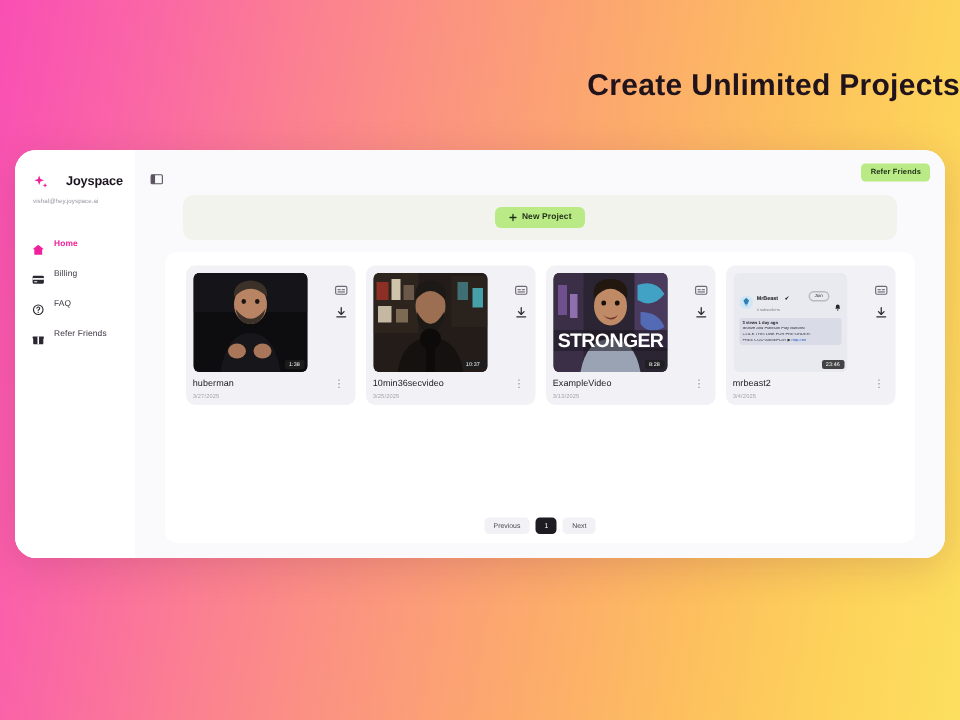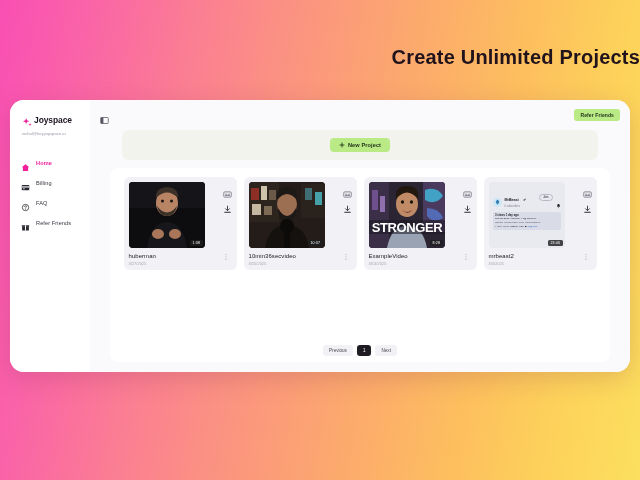--- a/index.html
+++ b/index.html
@@ -49,7 +49,7 @@
   .brand {
     display: flex;
     align-items: center;
-    gap: 1px;
+    gap: 11px;
     padding-left: 4px;
   }
   .brand-mark { width: 11px; height: 11px; flex: 0 0 11px; }

